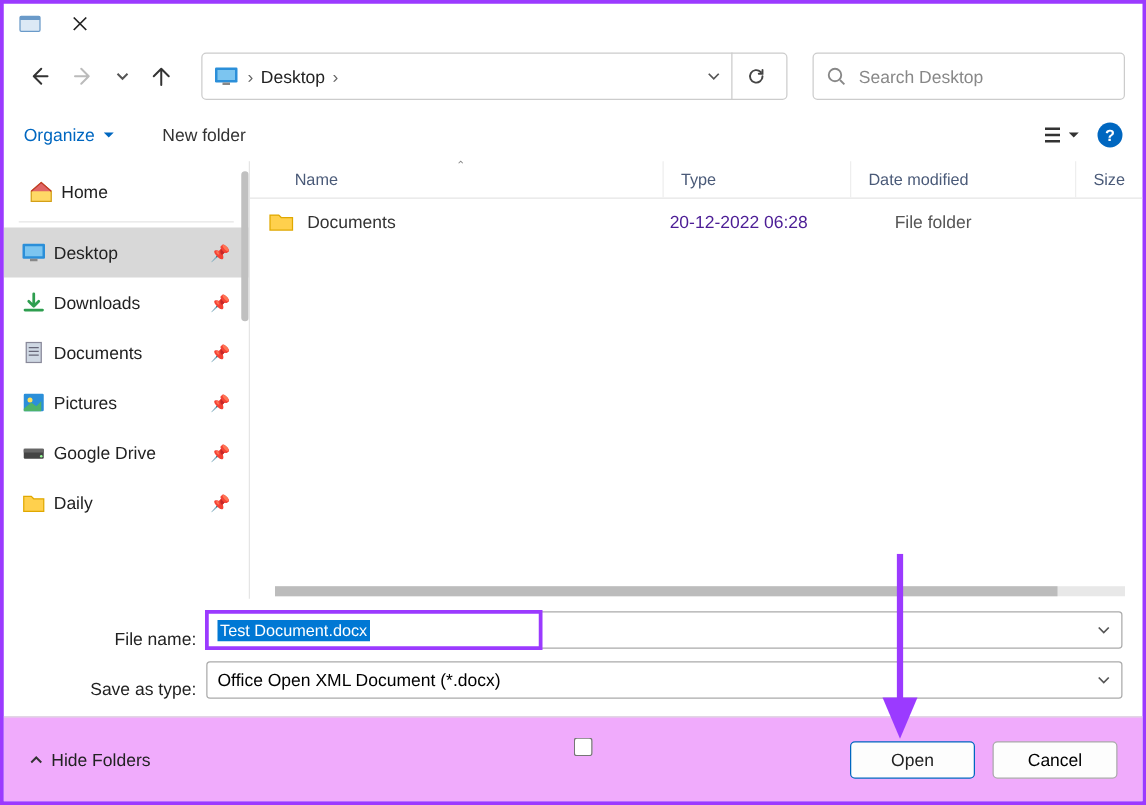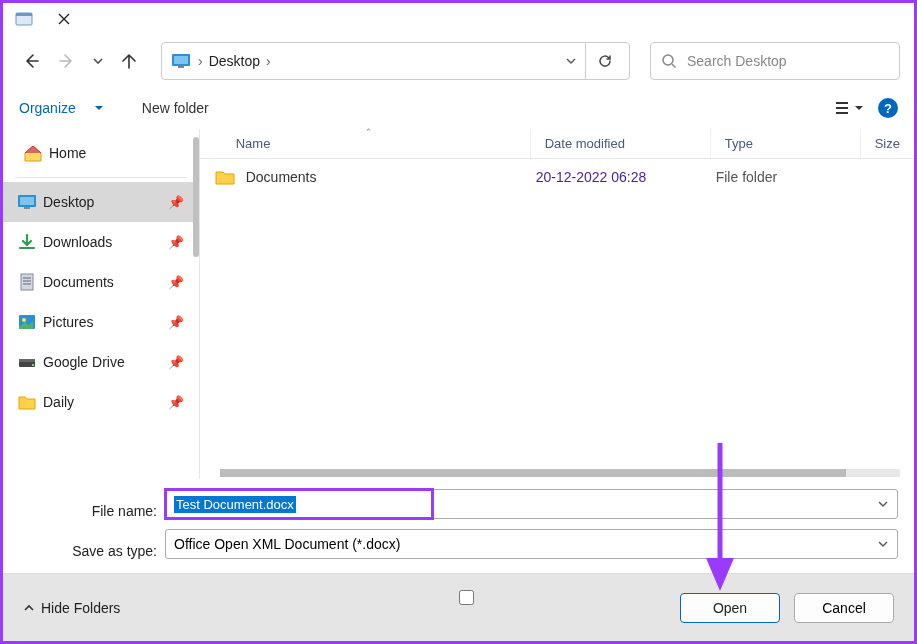--- a/index.html
+++ b/index.html
@@ -28,7 +28,7 @@
   .searchbox input::placeholder { color: #888; }
   
   .toolbar-row { display: flex; align-items: center; height: 42px; padding: 0 16px; }
-  .organize { color: #0067c0; font-size: 14px; display: flex; align-items: center; gap: 18px; cursor: pointer; }
+  .organize { color: #0067c0; font-size: 14px; display: flex; align-items: center; gap: 6px; cursor: pointer; }
   .newfolder { color: #333; font-size: 14px; margin-left: 38px; cursor: pointer; }
   .toolbar-right { margin-left: auto; display: flex; align-items: center; gap: 10px; }
   .view-btn { display: flex; align-items: center; gap: 4px; color: #333; cursor: pointer; padding: 4px; }

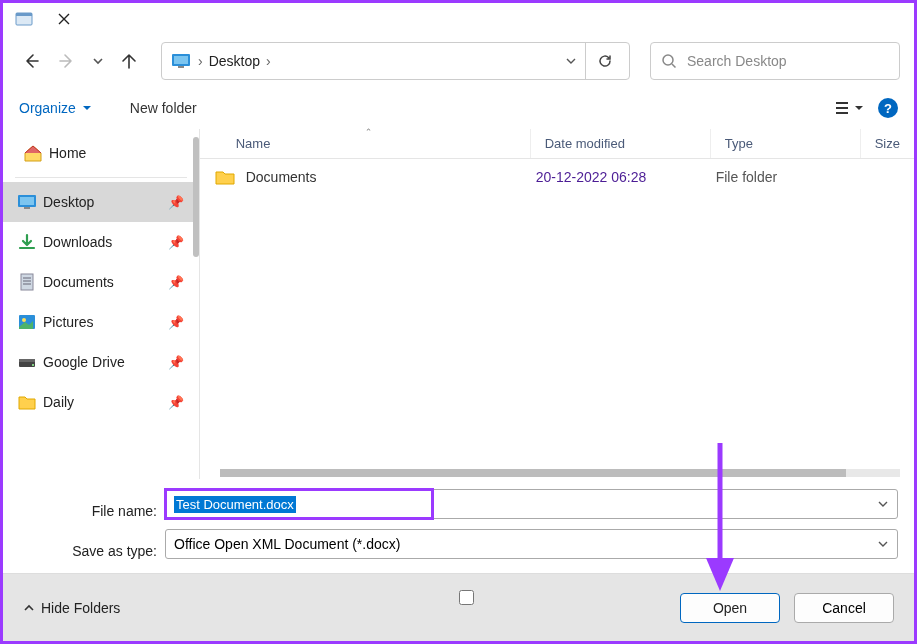--- a/index.html
+++ b/index.html
@@ -259,8 +259,8 @@
         <span class="sort-ind">⌃</span>
         <span>Name</span>
       </div>
+      <div class="col col-type">Type</div>
       <div class="col col-date">Date modified</div>
-      <div class="col col-type">Type</div>
       <div class="col col-size">Size</div>
     </div>
     <div class="file-row">

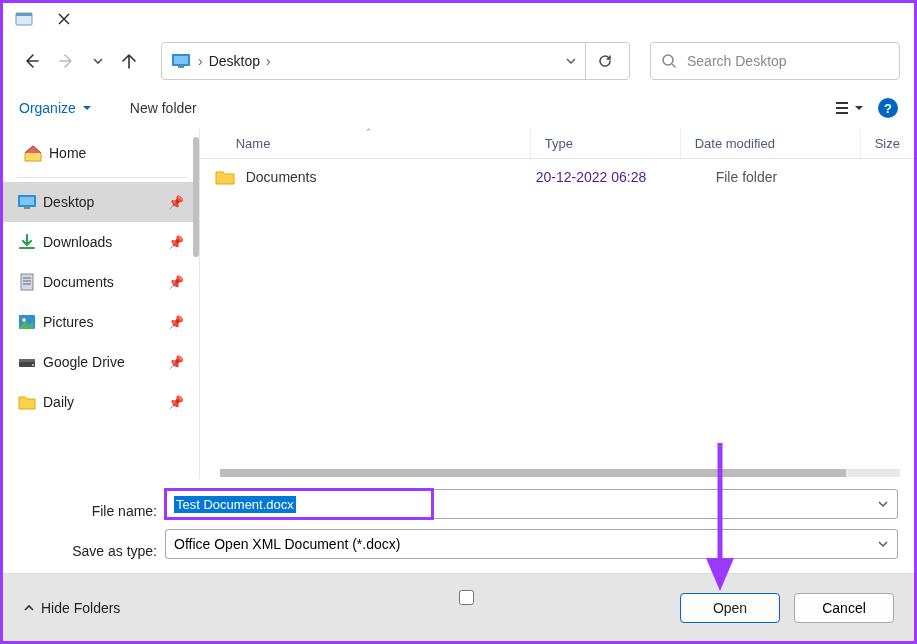--- a/index.html
+++ b/index.html
@@ -70,7 +70,7 @@
   .filename-highlight { position: absolute; left: -2px; top: -2px; width: 270px; height: 32px; border: 3px solid #9b3aff; pointer-events: none; }
   .filename-text { background: #0078d4; color: #fff; padding: 1px 2px; font-size: 13px; }
   
-  .footer { position: absolute; bottom: 0; left: 0; right: 0; height: 68px; background: #e5e5e5; border-top: 1px solid #ddd; display: flex; align-items: center; padding: 0 20px; }
+  .footer { position: absolute; bottom: 0; left: 0; right: 0; height: 68px; background: #f0abfc; border-top: 1px solid #ddd; display: flex; align-items: center; padding: 0 20px; }
   .hide-folders { display: flex; align-items: center; gap: 6px; font-size: 14px; color: #222; cursor: pointer; }
   .format-check { position: absolute; left: 456px; top: 14px; display: flex; align-items: flex-start; gap: 8px; font-size: 14px; color: #0067c0; }
   .format-check input { margin-top: 2px; width: 15px; height: 15px; }

